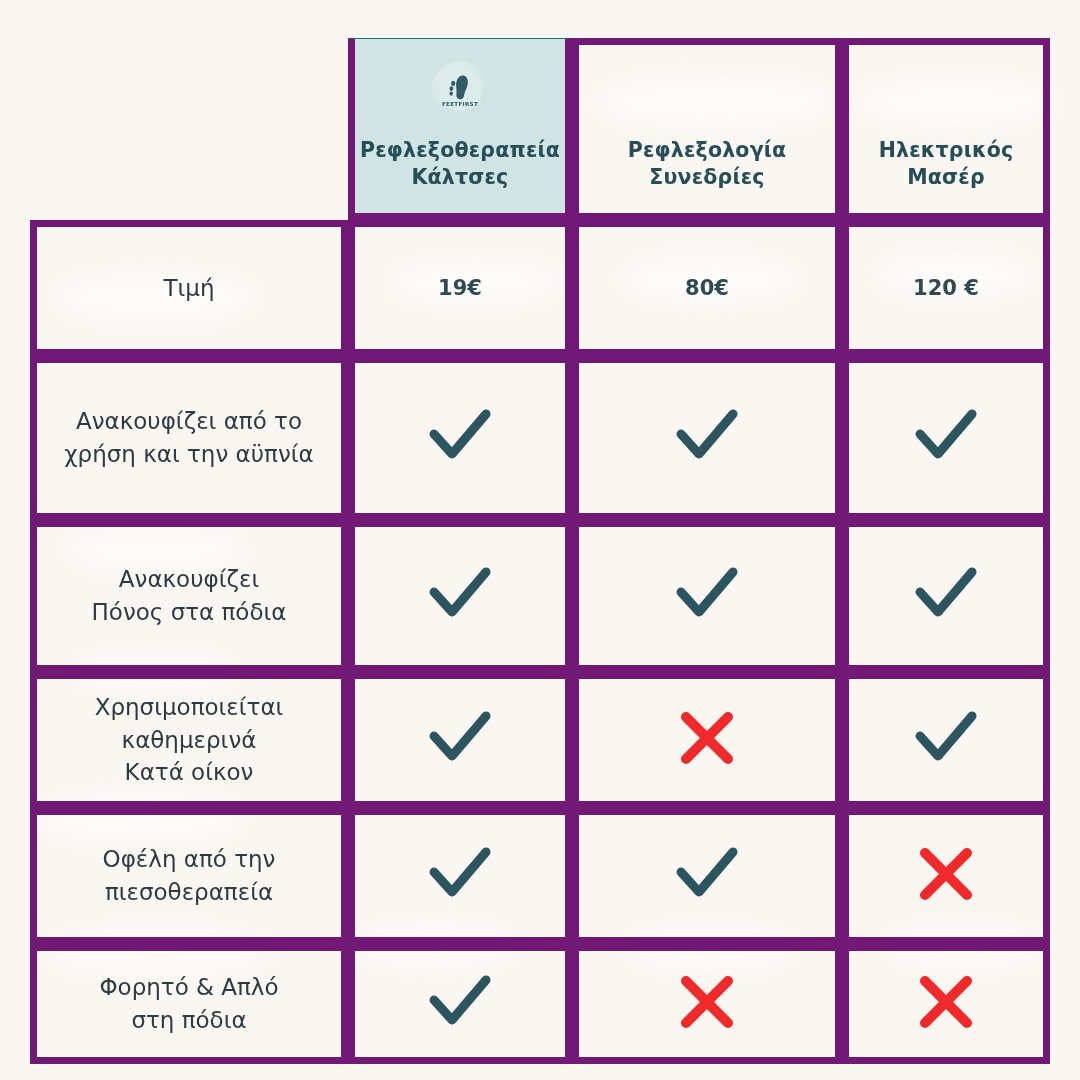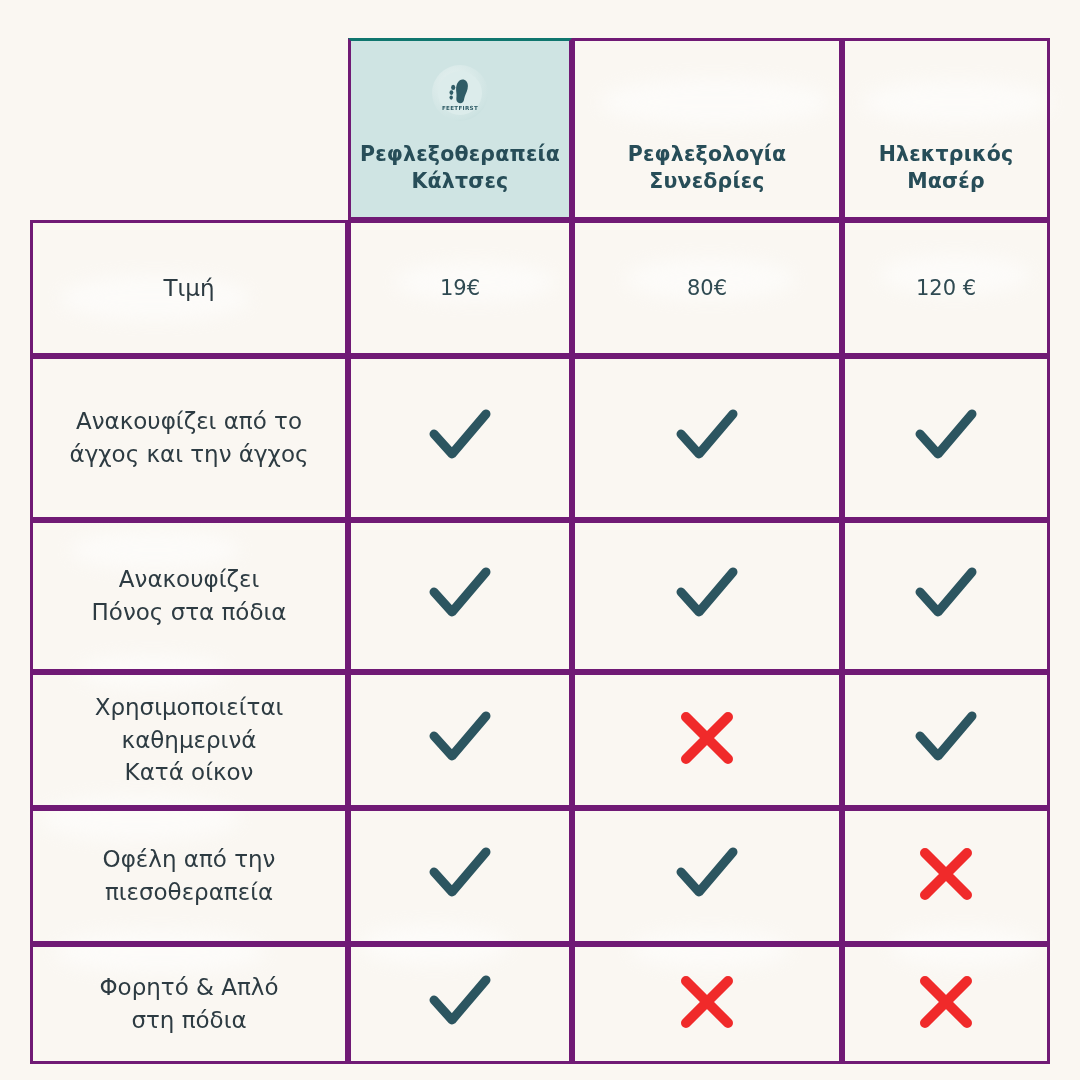--- a/index.html
+++ b/index.html
@@ -54,7 +54,7 @@
   }
   .hdr.highlight {
     background: #cfe4e3;
-    border-top: 3px solid #0f766e;
+    border-top: 1px solid #0f766e;
   }
   .hdr-inner {
     display: flex;

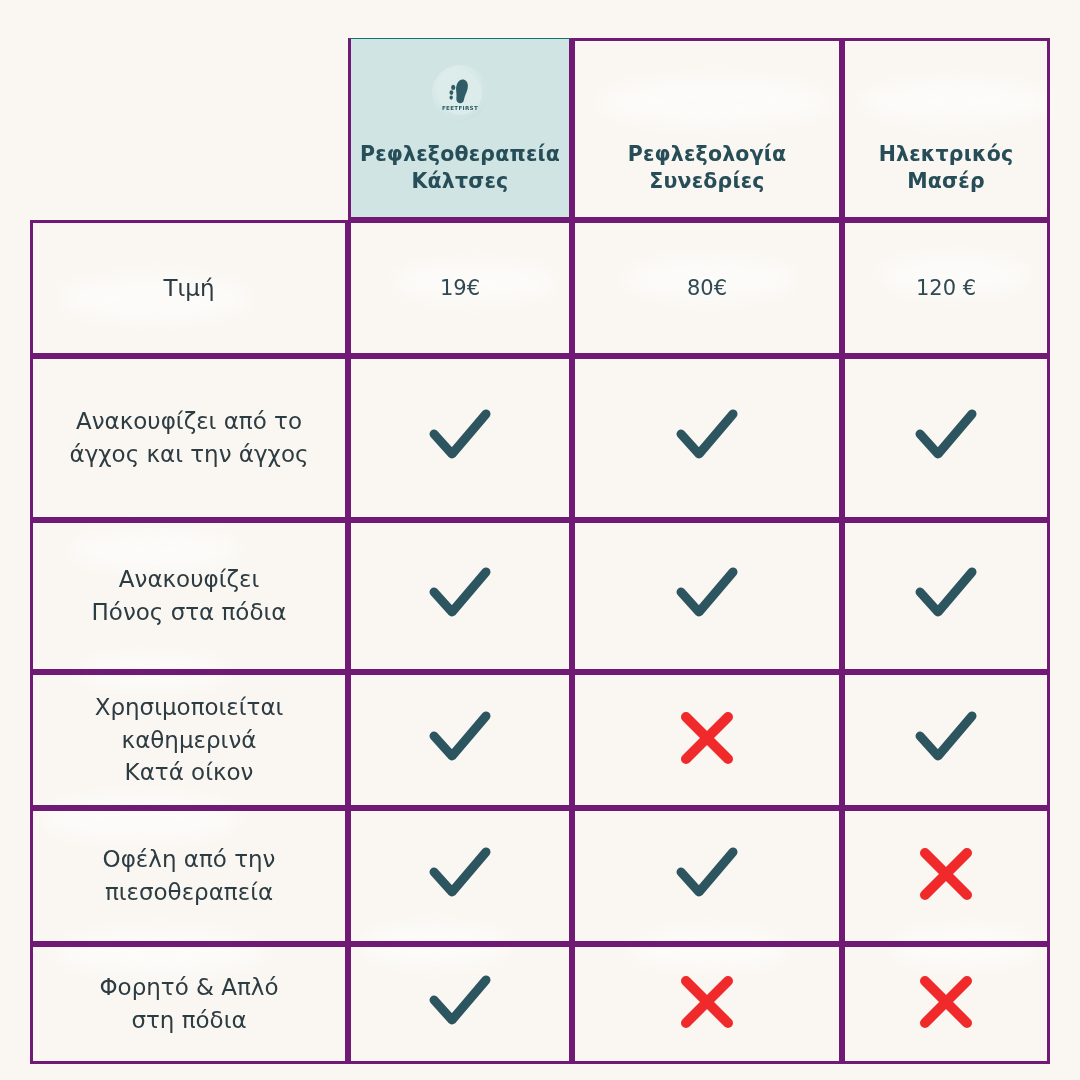--- a/index.html
+++ b/index.html
@@ -34,7 +34,7 @@
   .cmp-table td, .cmp-table th {
     padding: 0;
     margin: 0;
-    border: 3px solid #701a75;
+    border: 7px solid #701a75;
     vertical-align: middle;
     text-align: center;
     box-sizing: border-box;

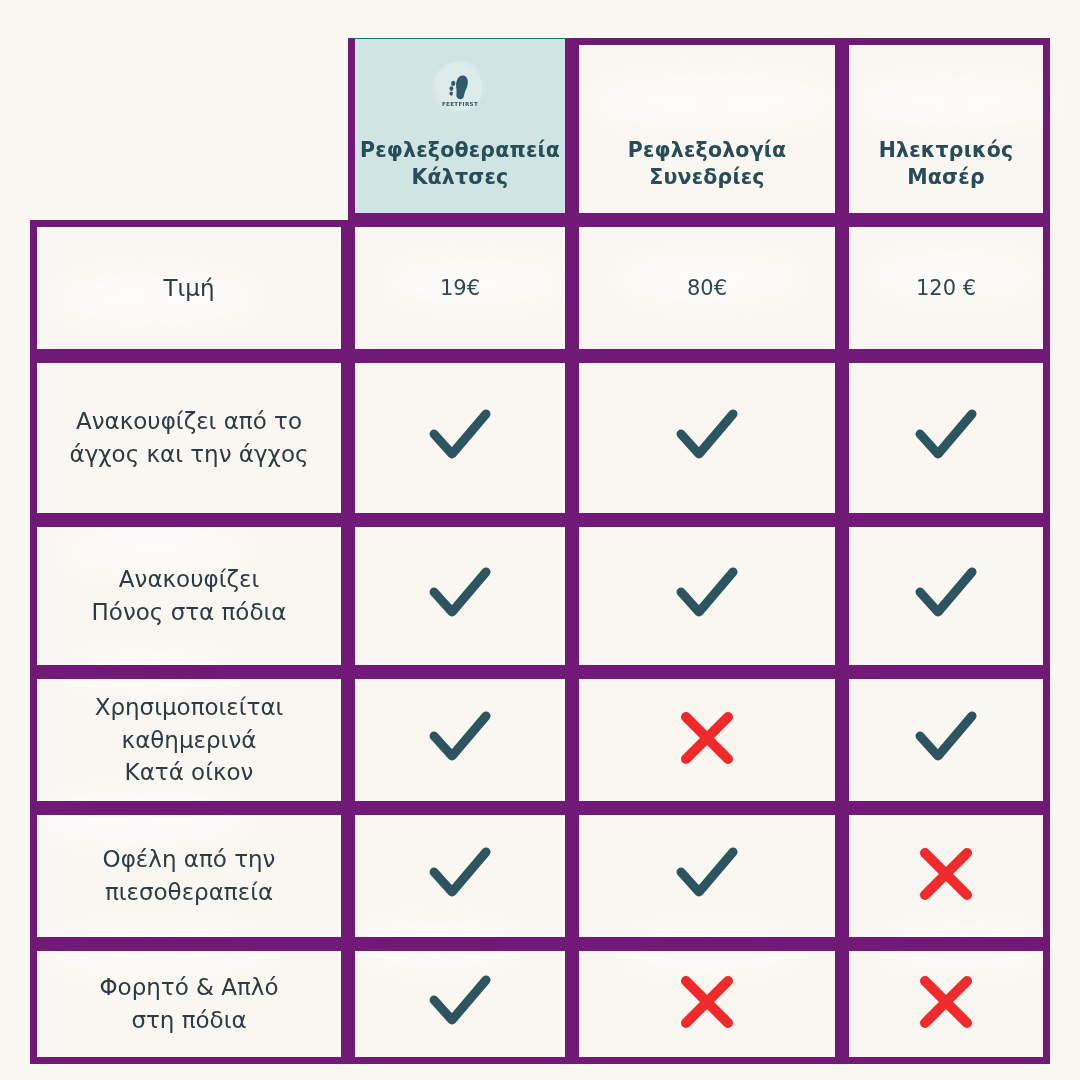--- a/index.html
+++ b/index.html
@@ -98,6 +98,7 @@
 
   .datacell {
     background: #fbf9f5;
+    font-weight: bold;
   }
 
   .price {

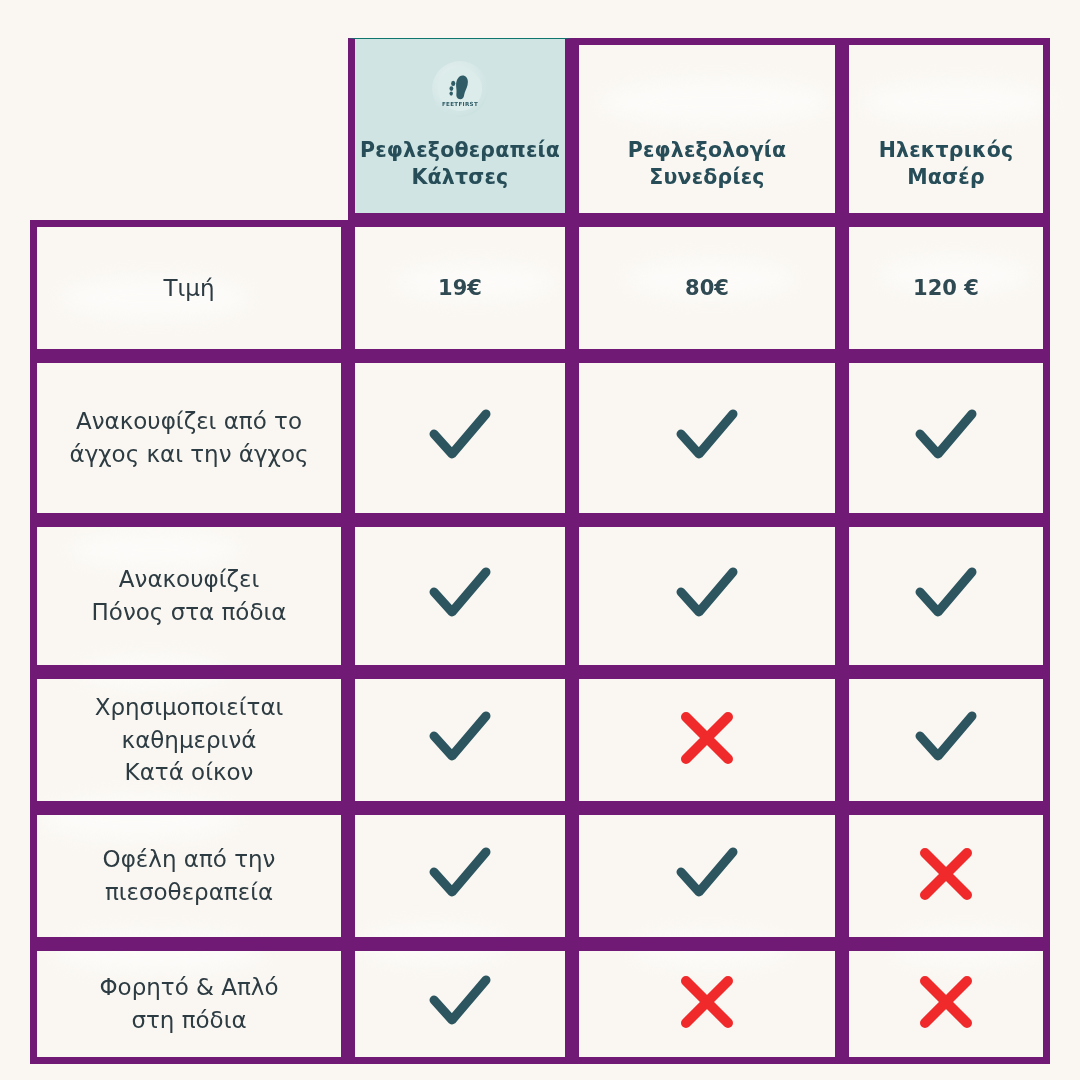--- a/index.html
+++ b/index.html
@@ -218,7 +218,7 @@
     <tr class="r-1">
       <td class="rowlabel">
         <div>Ανακουφίζει από το</div>
-        <div>άγχος και την άγχος</div>
+        <div>χρήση και την αϋπνία</div>
       </td>
       <td class="datacell">
         <span class="mark check">

